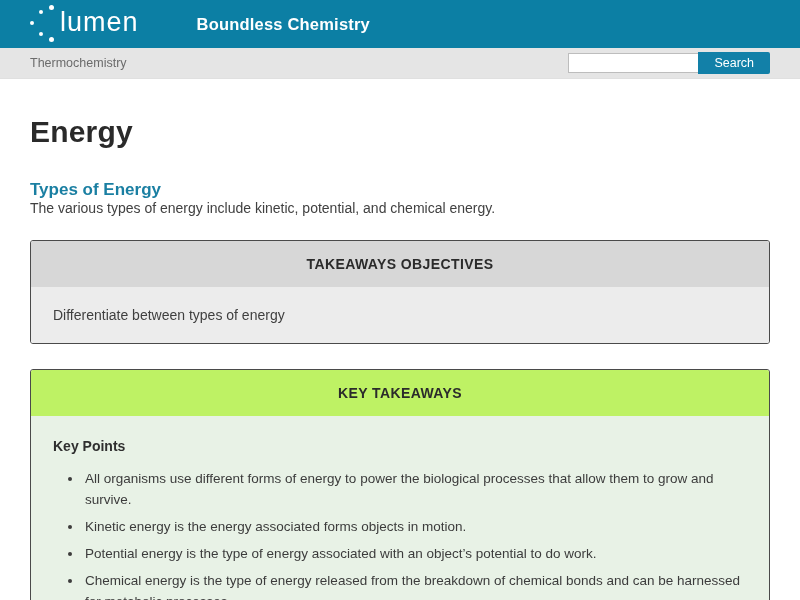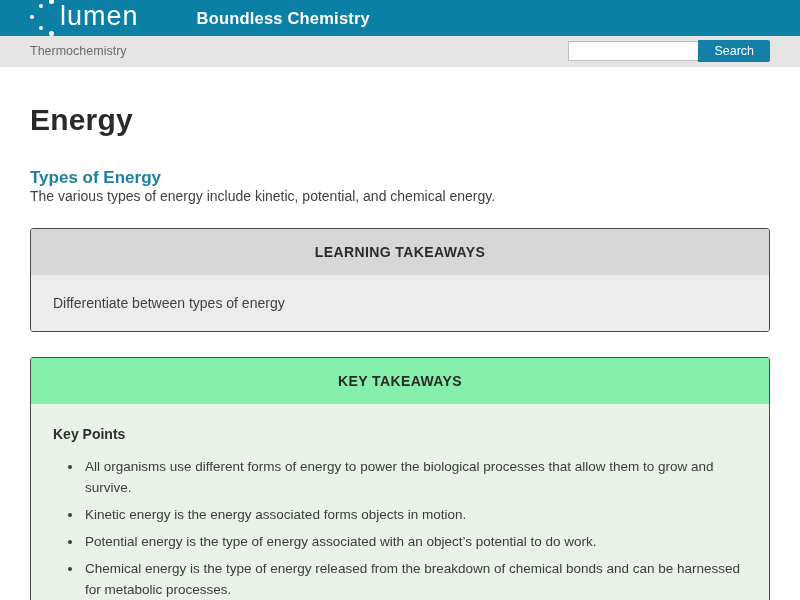--- a/index.html
+++ b/index.html
@@ -12,7 +12,7 @@
 
   
   .topbar {
-    height: 36px;
+    height: 48px;
     background: #0c7fa4;
     display: flex;
     align-items: center;

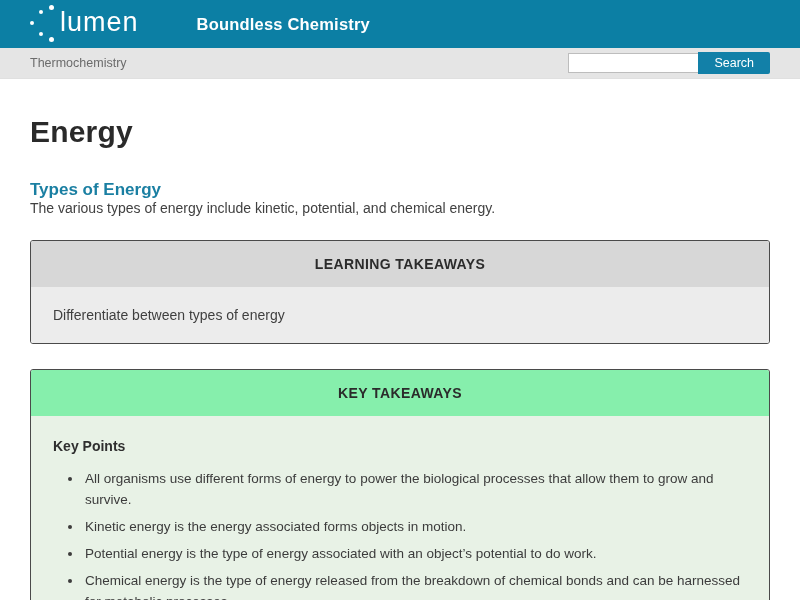--- a/index.html
+++ b/index.html
@@ -189,7 +189,7 @@
   <p class="intro">The various types of energy include kinetic, potential, and chemical energy.</p>
 
   <section class="callout callout-lo">
-    <div class="callout-header">LEARNING TAKEAWAYS</div>
+    <div class="callout-header">TAKEAWAYS OBJECTIVES</div>
     <div class="callout-body">
       <p class="objective-text">Differentiate between types of energy</p>
     </div>

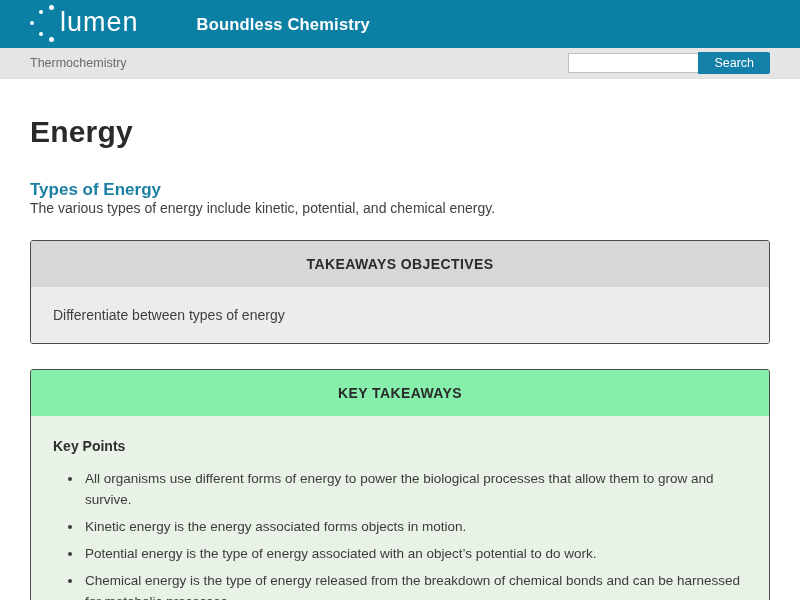--- a/index.html
+++ b/index.html
@@ -135,7 +135,7 @@
   }
   .callout-lo .callout-header { background: #d7d7d7; }
   .callout-lo .callout-body   { background: #ececec; padding: 20px 22px; }
-  .callout-kt .callout-header { background: #86efac; }
+  .callout-kt .callout-header { background: #bef264; }
   .callout-kt .callout-body   { background: #e8f2e6; padding: 22px 22px 40px 22px; }
 
   .objective-text { font-size: 14px; color: #3f3f3f; }

